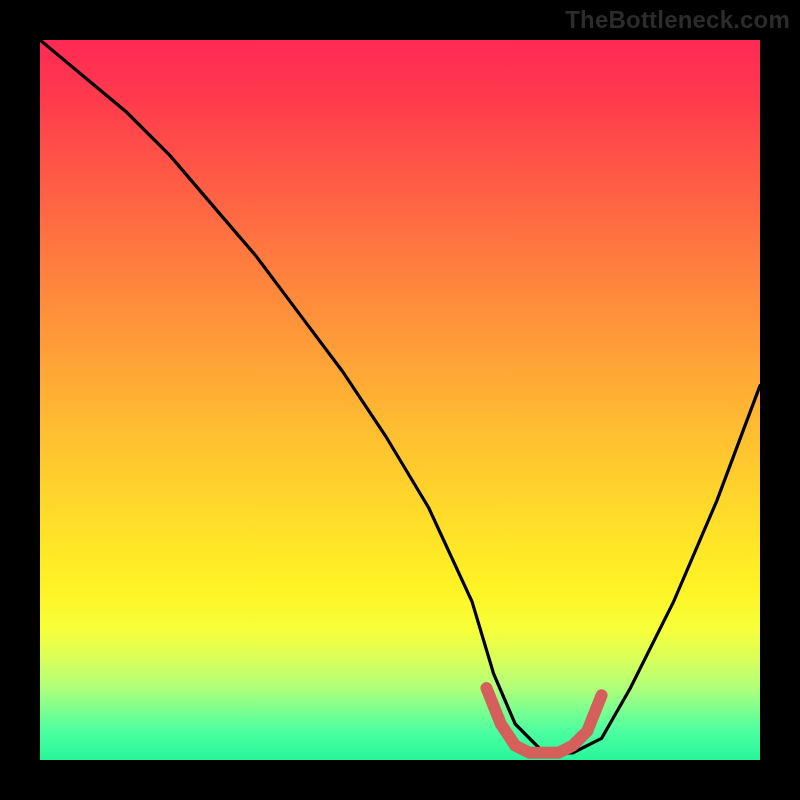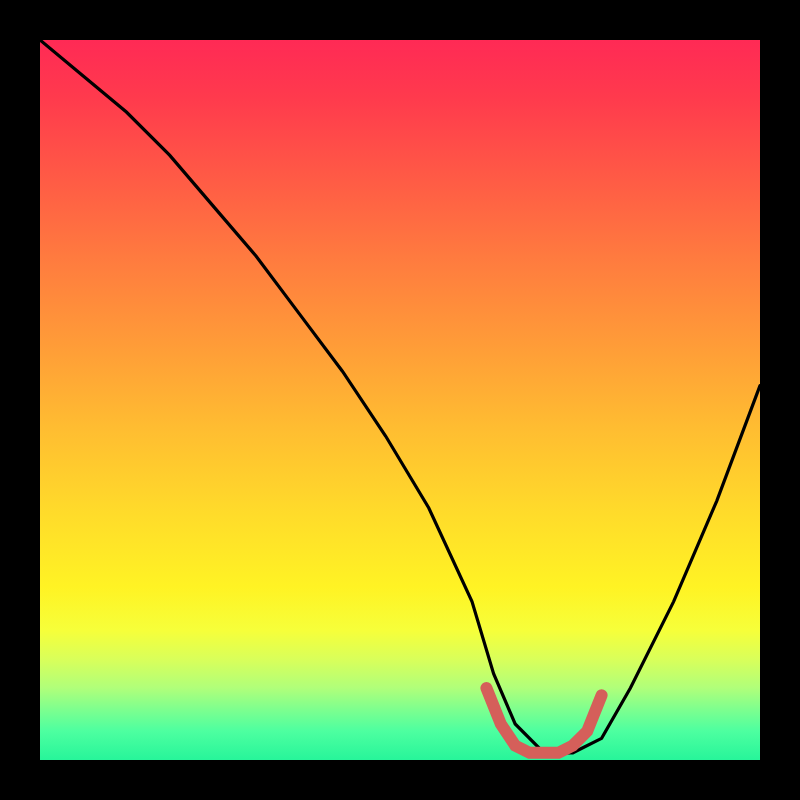--- a/index.html
+++ b/index.html
@@ -67,6 +67,7 @@
 <body>
 
 <div class="container">
+  <div class="watermark">TheBottleneck.com</div>
 
   <div class="plot-area">
     <div class="gradient"></div>

